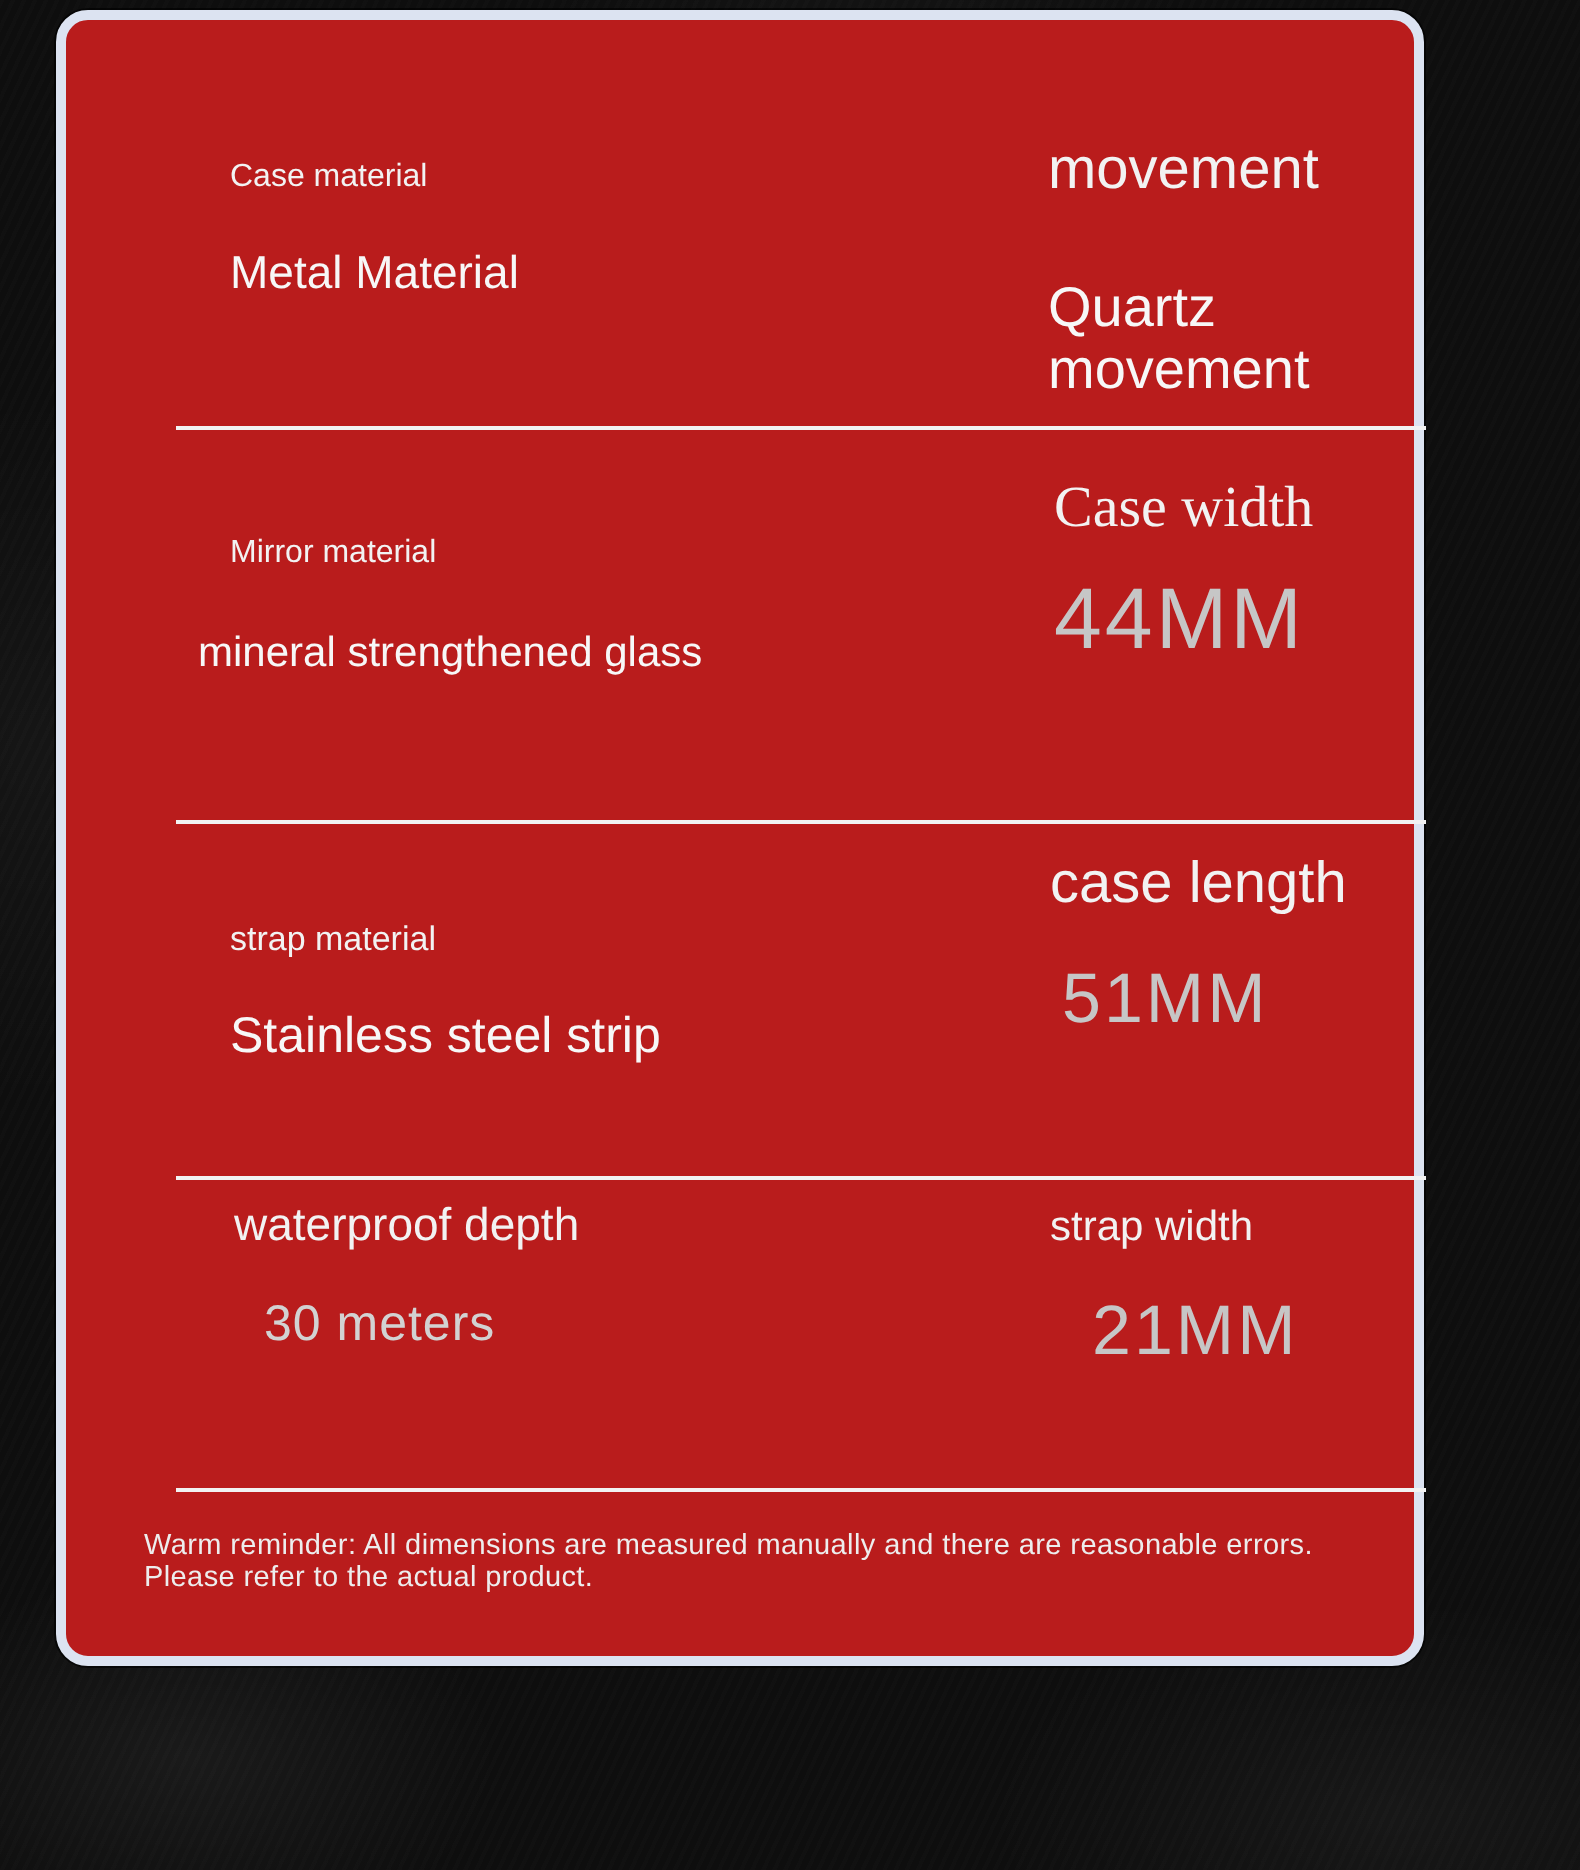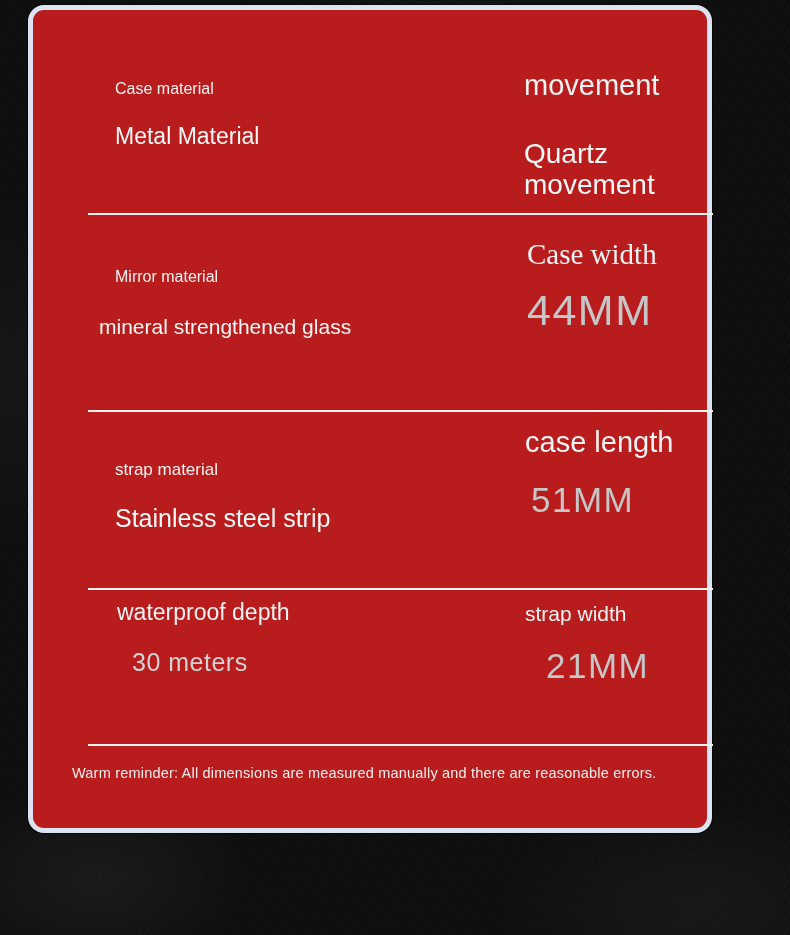--- a/index.html
+++ b/index.html
@@ -116,6 +116,7 @@
     <div class="divider"></div>
     <div class="reminder">
       <div>Warm reminder: All dimensions are measured manually and there are reasonable errors.</div>
+      <div>Please refer to the actual product.</div>
     </div>
   </div>
 

